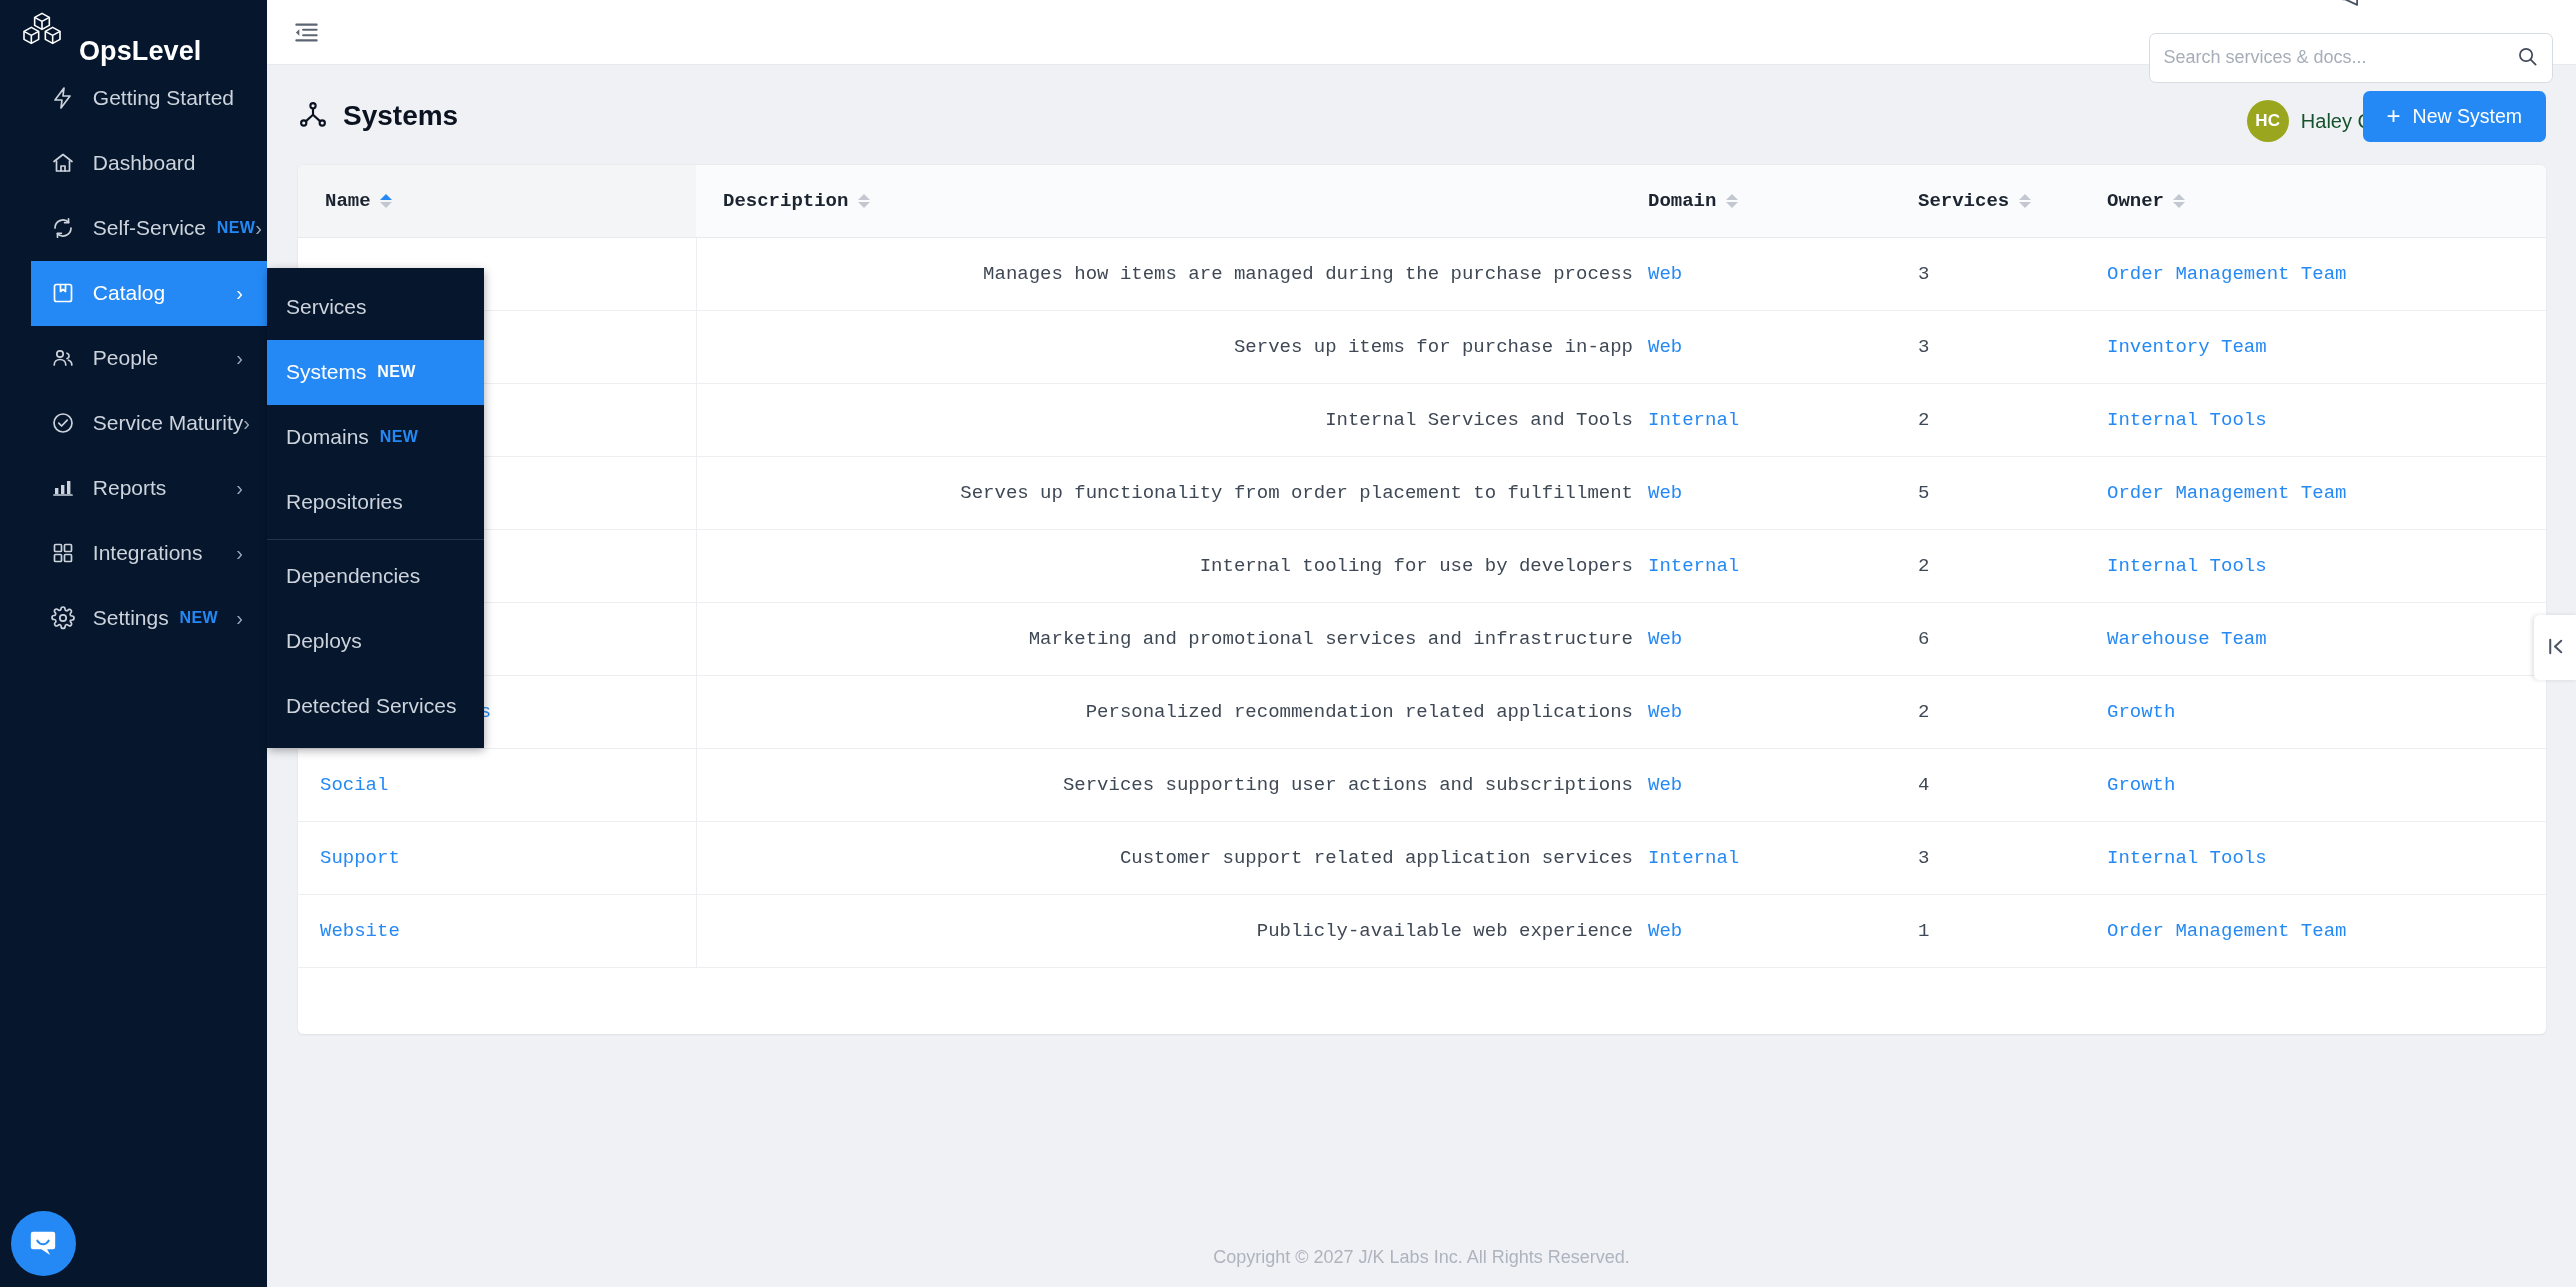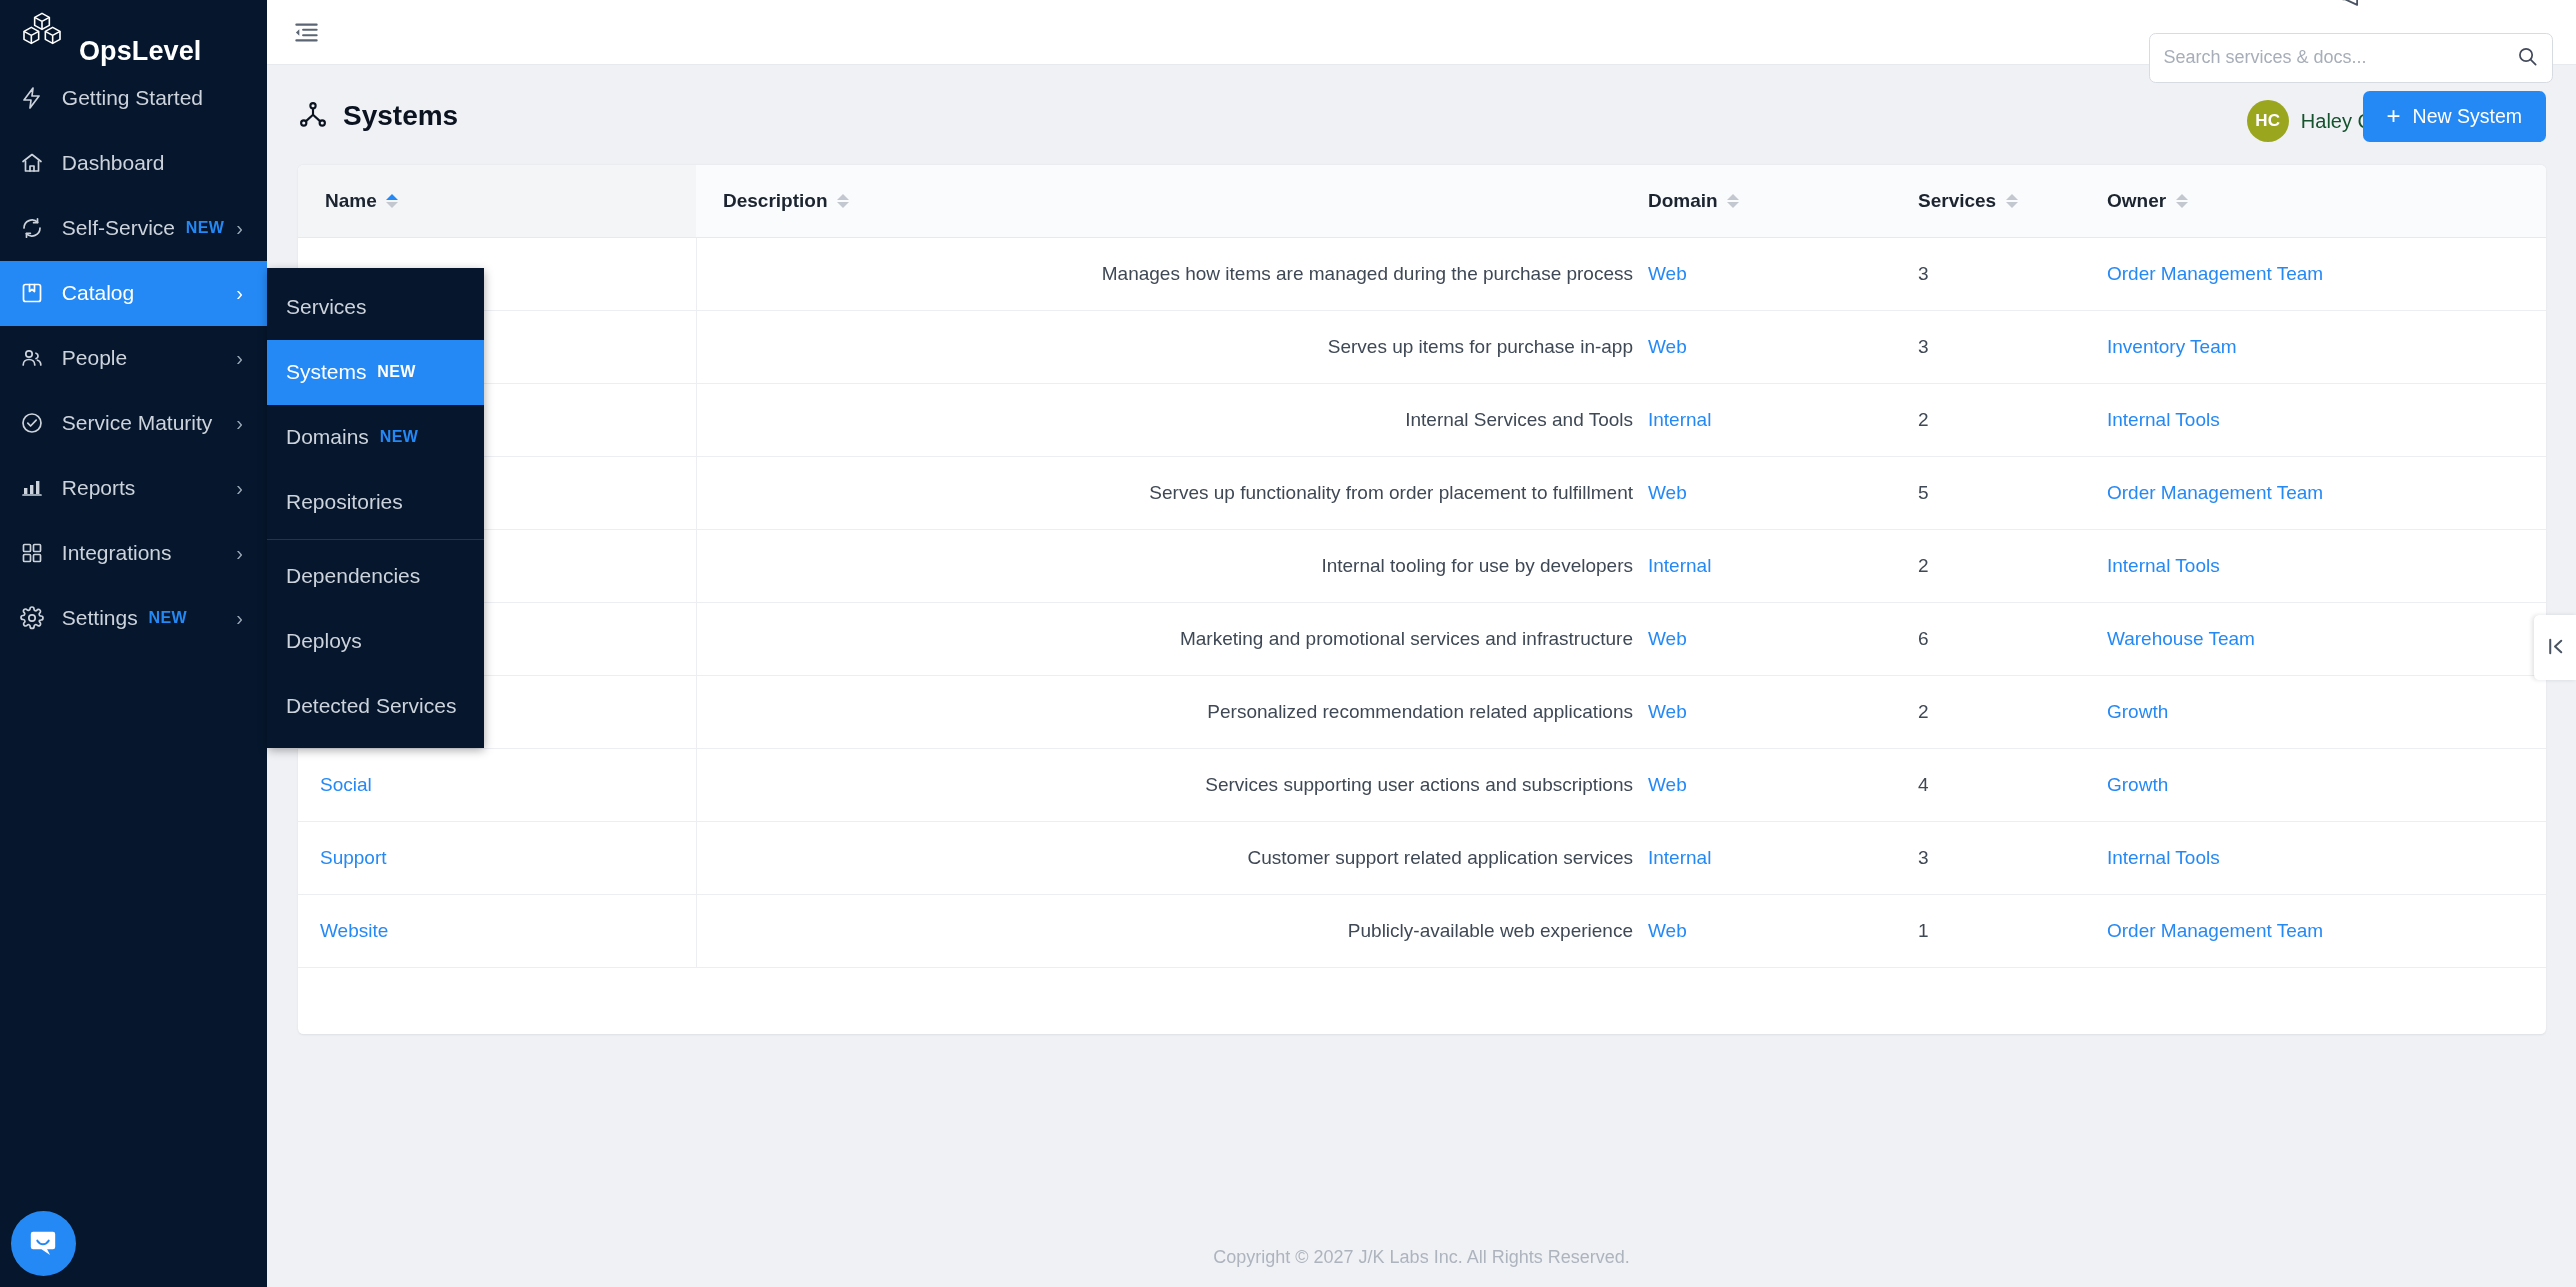--- a/index.html
+++ b/index.html
@@ -25,7 +25,7 @@
   .logo-mark { width: 44px; height: 34px; flex: 0 0 44px; }
   .logo-text { color: #ffffff; font-size: 27px; font-weight: 700; letter-spacing: 0.1px; margin-top: 48px; }
 
-  .nav { margin-top: 10.8px; }
+  .nav { margin-top: 10.8px; padding-left: 31px; }
   .nav-item {
     display: flex; align-items: center;
     height: 65px; padding: 0 24px 0 20px;

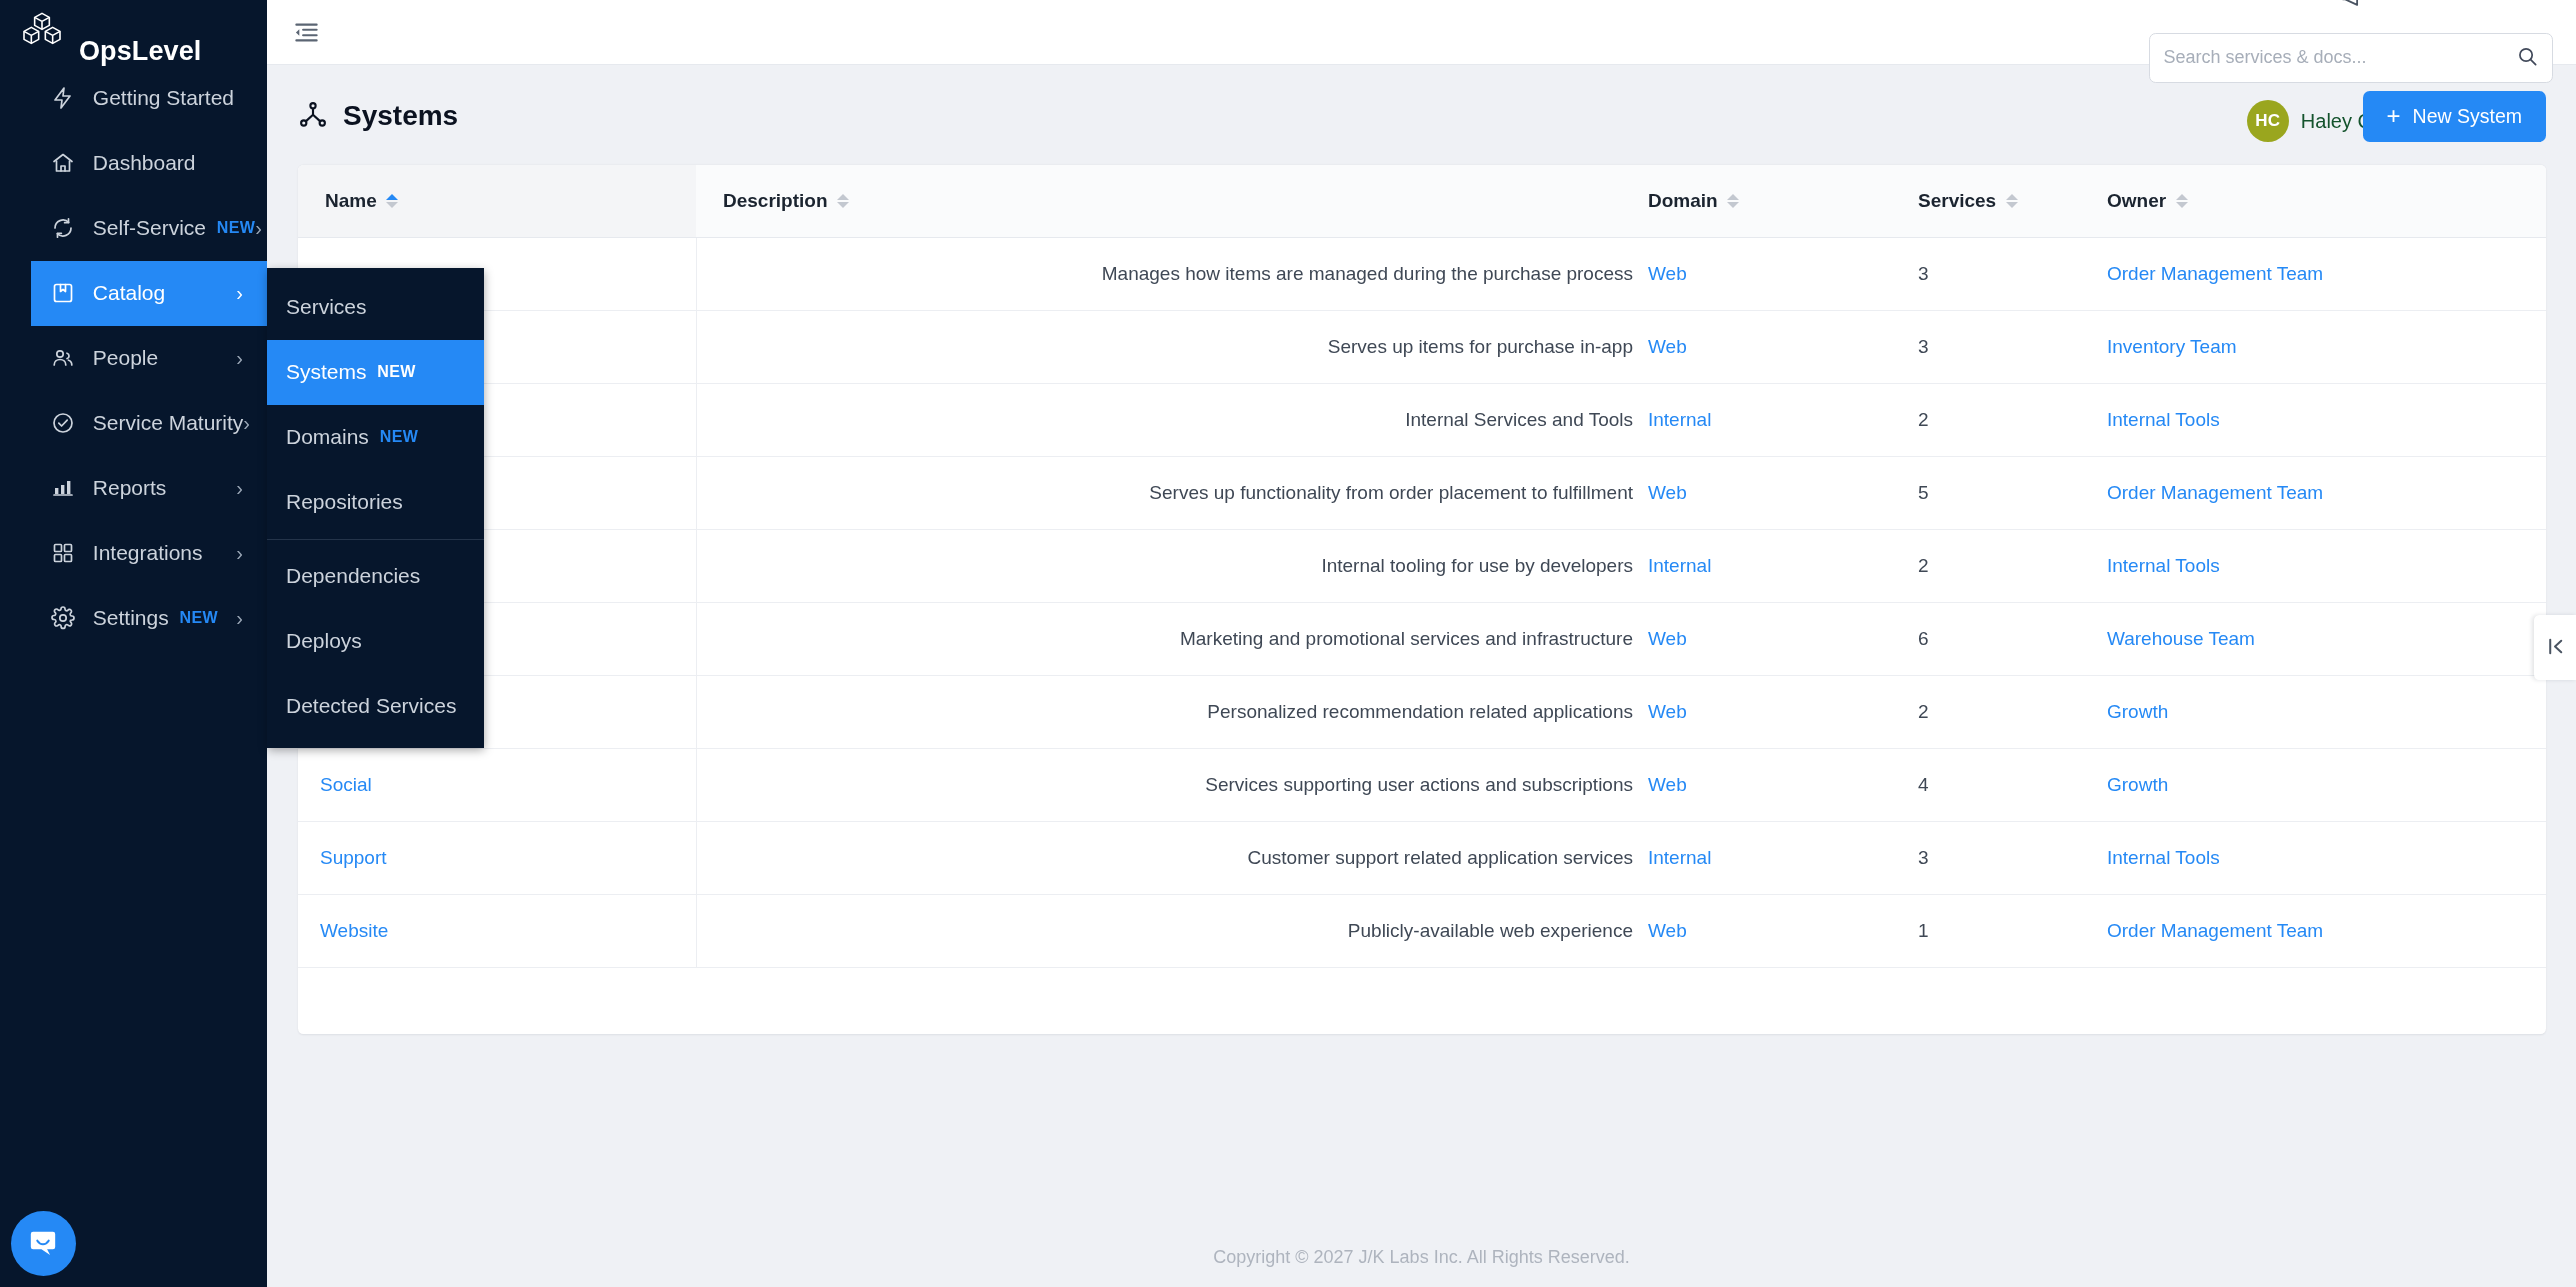--- a/index.html
+++ b/index.html
@@ -121,7 +121,7 @@
   .card {
     margin: 17.5px 30px 0 31px; background: #ffffff;
     border-radius: 5.4px; box-shadow: 0 0.7px 2px rgba(16,24,40,.08);
-    overflow: hidden; height: 869px;
+    overflow: hidden; height: 869px; font-family: Liberation Mono, monospace;
   }
   table { width: 100%; border-collapse: collapse; table-layout: fixed; }
   thead th {

